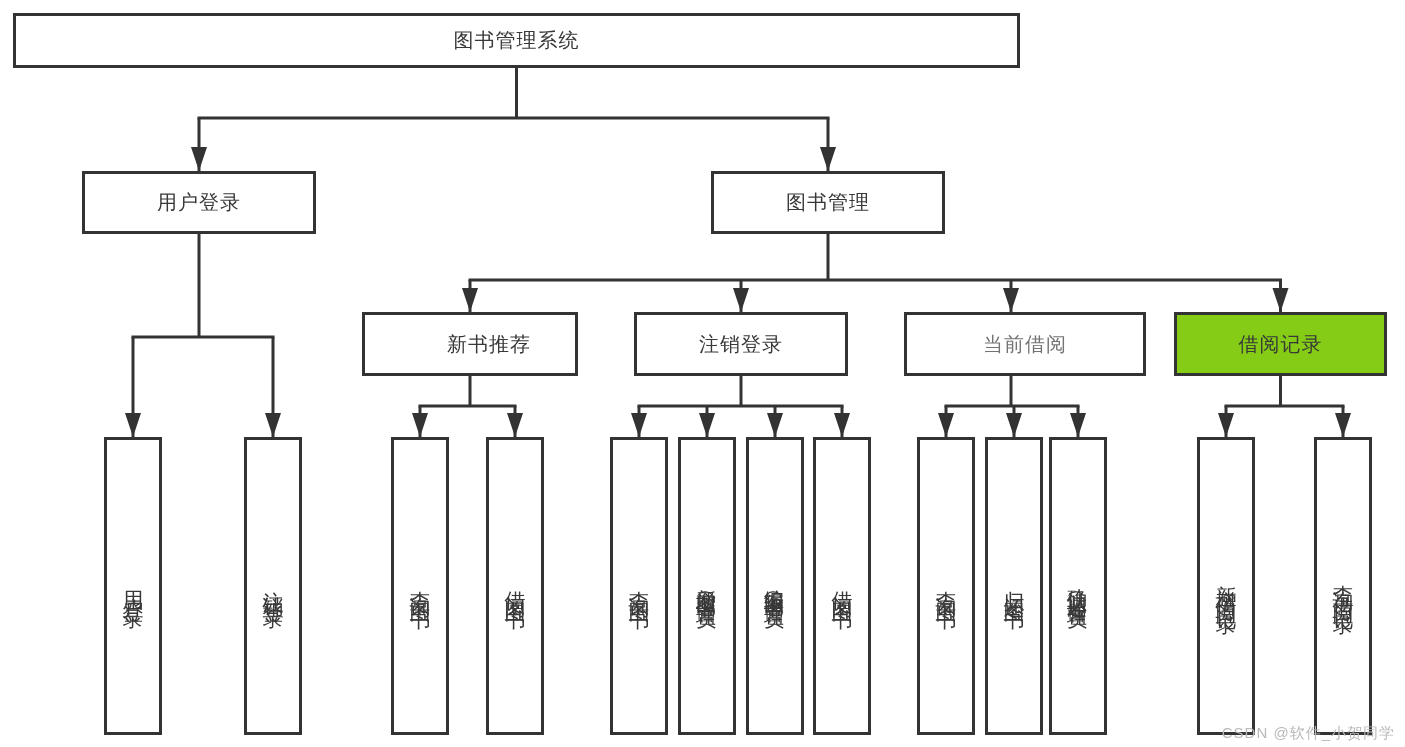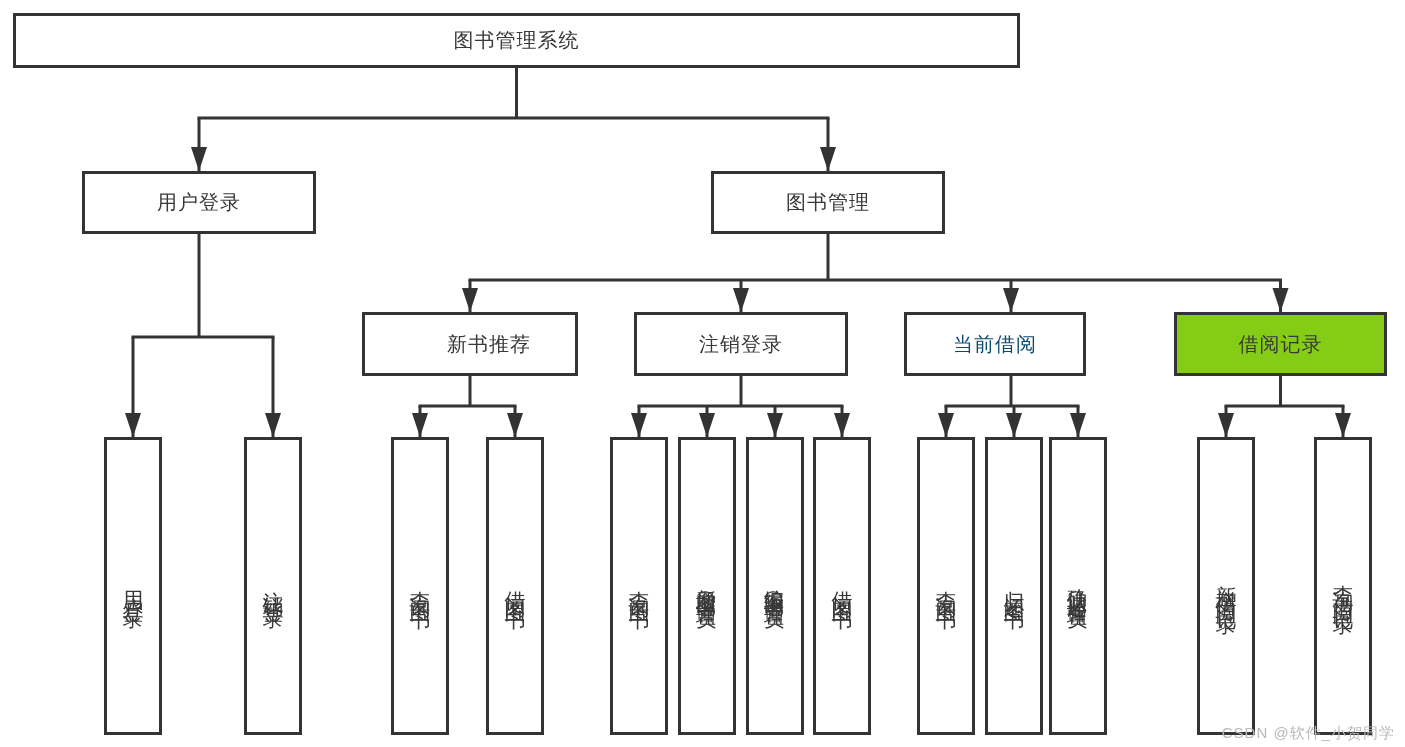--- a/index.html
+++ b/index.html
@@ -123,7 +123,7 @@
       <div class="node h" style="left: 711px; top: 171px; width: 234px; height: 63px; border-color: rgb(51, 51, 51); background: rgb(255, 255, 255); color: rgb(56, 56, 56);">图书管理</div>
       <div class="node h" style="left: 362px; top: 312px; width: 216px; height: 64px; border-color: rgb(51, 51, 51); background: rgb(255, 255, 255); color: rgb(56, 56, 56); padding-left: 38px;">新书推荐</div>
       <div class="node h" style="left: 634px; top: 312px; width: 214px; height: 64px; border-color: rgb(51, 51, 51); background: rgb(255, 255, 255); color: rgb(56, 56, 56);">注销登录</div>
-      <div class="node h" style="left: 904px; top: 312px; width: 182px; height: 64px; border-color: rgb(51, 51, 51); background: rgb(255, 255, 255); color: #0c4a6e;">当前借阅</div>
+      <div class="node h" style="left: 904px; top: 312px; width: 242px; height: 64px; border-color: rgb(51, 51, 51); background: rgb(255, 255, 255); color: #737373;">当前借阅</div>
       <div class="node h" style="left: 1174px; top: 312px; width: 213px; height: 64px; border-color: rgb(51, 51, 51); background: #84cc16; color: rgb(56, 56, 56);">借阅记录</div>
       <div class="node v" style="left: 104px; top: 437px; width: 58px; height: 298px; border-color: rgb(51, 51, 51); background: rgb(255, 255, 255); color: rgb(56, 56, 56);">用户登录</div>
       <div class="node v" style="left: 244px; top: 437px; width: 58px; height: 298px; border-color: rgb(51, 51, 51); background: rgb(255, 255, 255); color: rgb(56, 56, 56);">注销登录</div>

